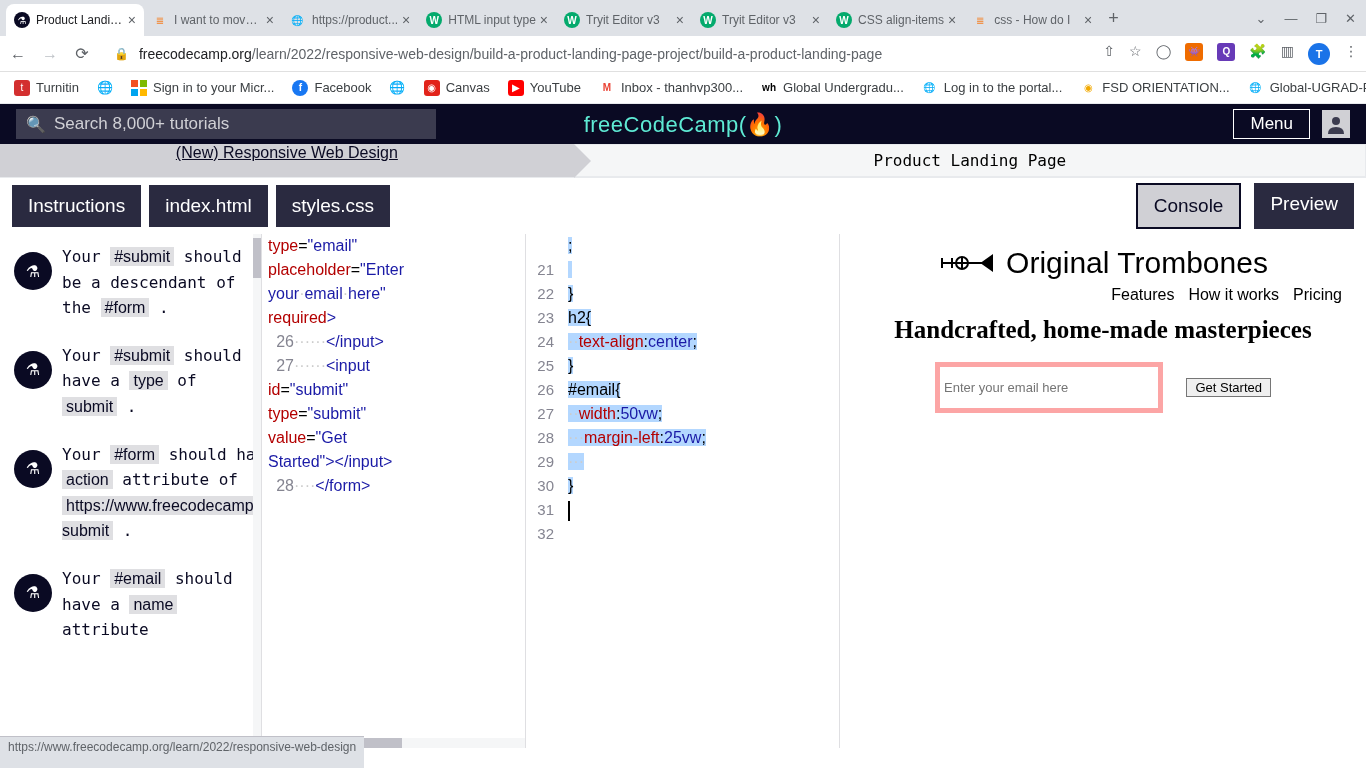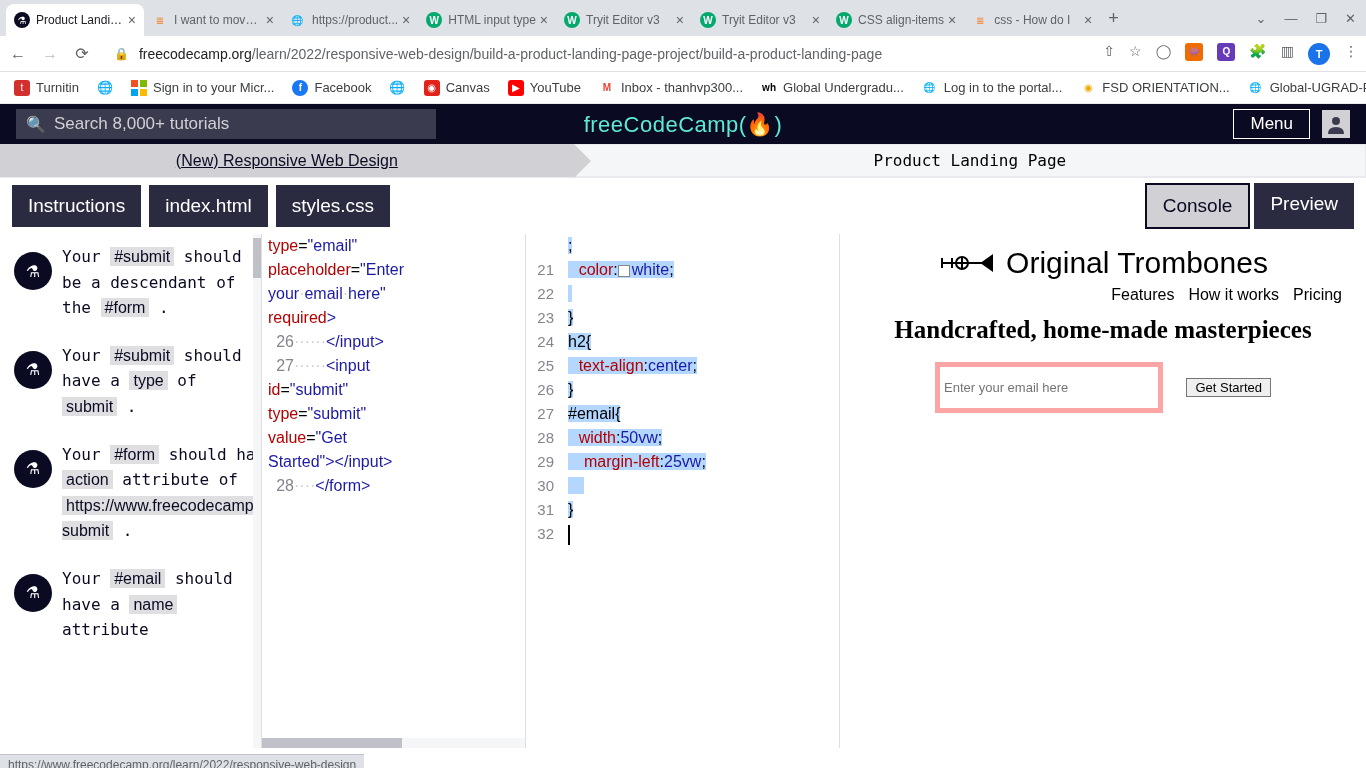--- a/index.html
+++ b/index.html
@@ -44,7 +44,7 @@
 
 
 .fcc-breadcrumb{background:#fff;height:34px;display:flex;border-bottom:1px solid #e8eaed}
-.crumb-left{flex:0 0 42%;background:#d0d0d5;display:flex;align-items:center;justify-content:center;position:relative;font-family:monospace;font-size:16px}
+.crumb-left{flex:0 0 42%;background:#d0d0d5;display:flex;justify-content:center;position:relative;font-family:monospace;font-size:16px}
 .crumb-left::after{content:'';position:absolute;right:-17px;top:0;border-left:17px solid #d0d0d5;border-top:17px solid transparent;border-bottom:17px solid transparent}
 .crumb-left a{color:#0a0a23;text-decoration:underline}
 .crumb-right{flex:1;background:#f5f6f7;display:flex;align-items:center;justify-content:center;font-family:monospace;font-size:16px;border:1px solid #e8eaed}

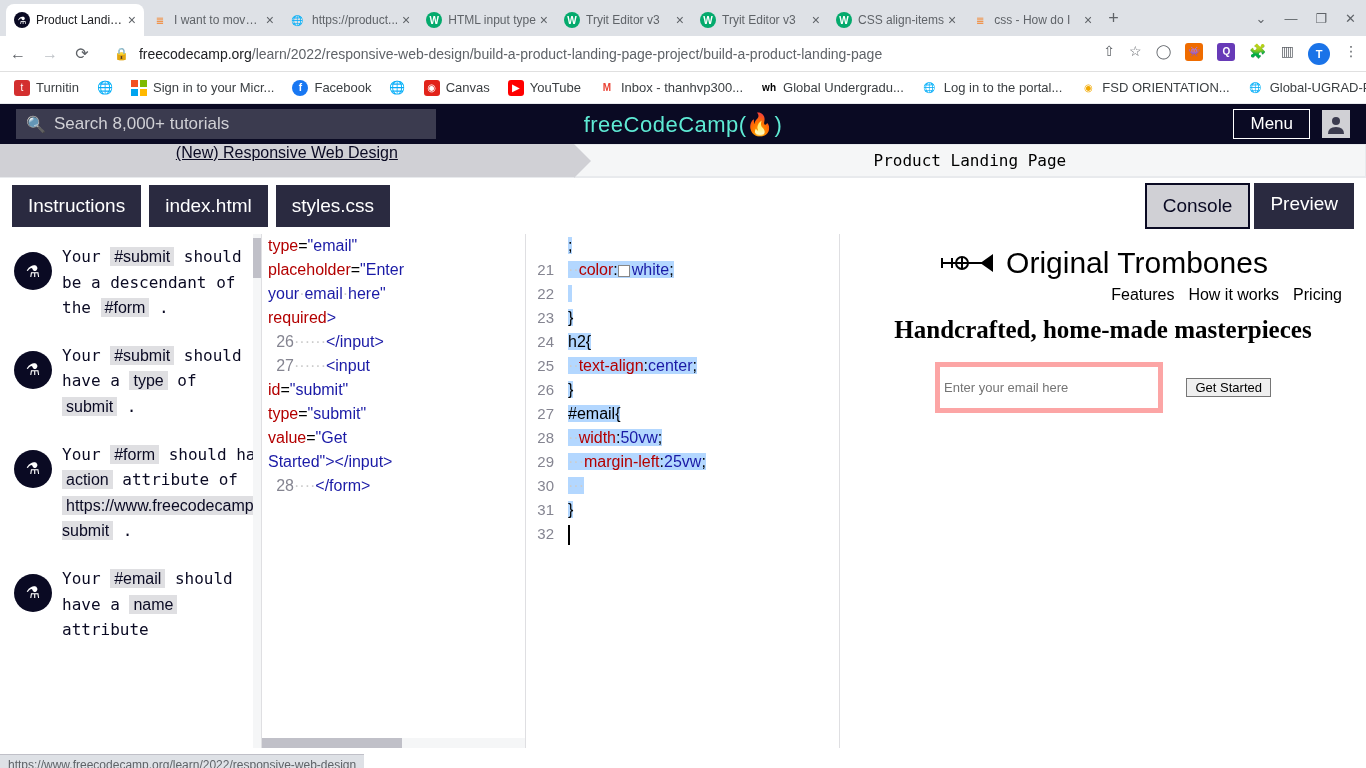--- a/index.html
+++ b/index.html
@@ -53,7 +53,7 @@
 .editor-tabs{background:#fff;height:56px;display:flex;align-items:center;padding:0 12px;gap:8px}
 .etab{background:#2a2a40;color:#fff;padding:10px 16px;font-family:Liberation Sans, sans-serif;font-size:19px;cursor:pointer}
 .etab.light{background:#d0d0d5;color:#0a0a23;border:2px solid #0a0a23}
-.right-tabs{margin-left:auto;display:flex;gap:4px}
+.right-tabs{margin-left:auto;display:flex;gap:13px}
 
 
 .workspace{display:flex;height:calc(768px - 36px - 36px - 32px - 40px - 34px - 56px - 20px);background:#fff}

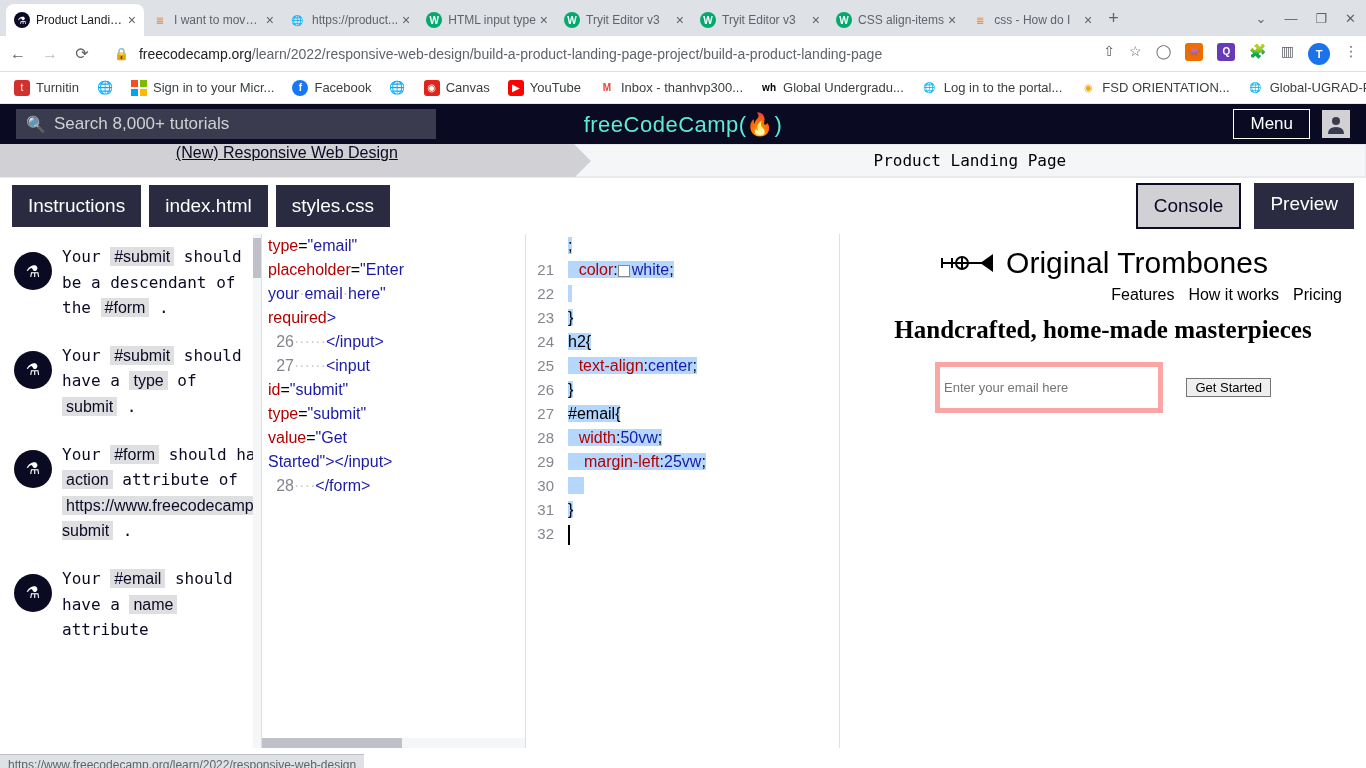--- a/index.html
+++ b/index.html
@@ -322,7 +322,6 @@
       </div>
     <div class="code-body" id="css-body">
         <div class="line"><span class="highlight">;</span></div>
-        <div class="line"><span class="highlight"><span class="dots">··</span><span class="prop">color</span>:<span class="cssval"><span class="colorbox"></span>white</span>;</span></div>
         <div class="line"><span class="highlight">&nbsp;</span></div>
         <div class="line"><span class="highlight">}</span></div>
         <div class="line"><span class="highlight"><span class="dots"></span><span class="sel">h2</span>{</span></div>

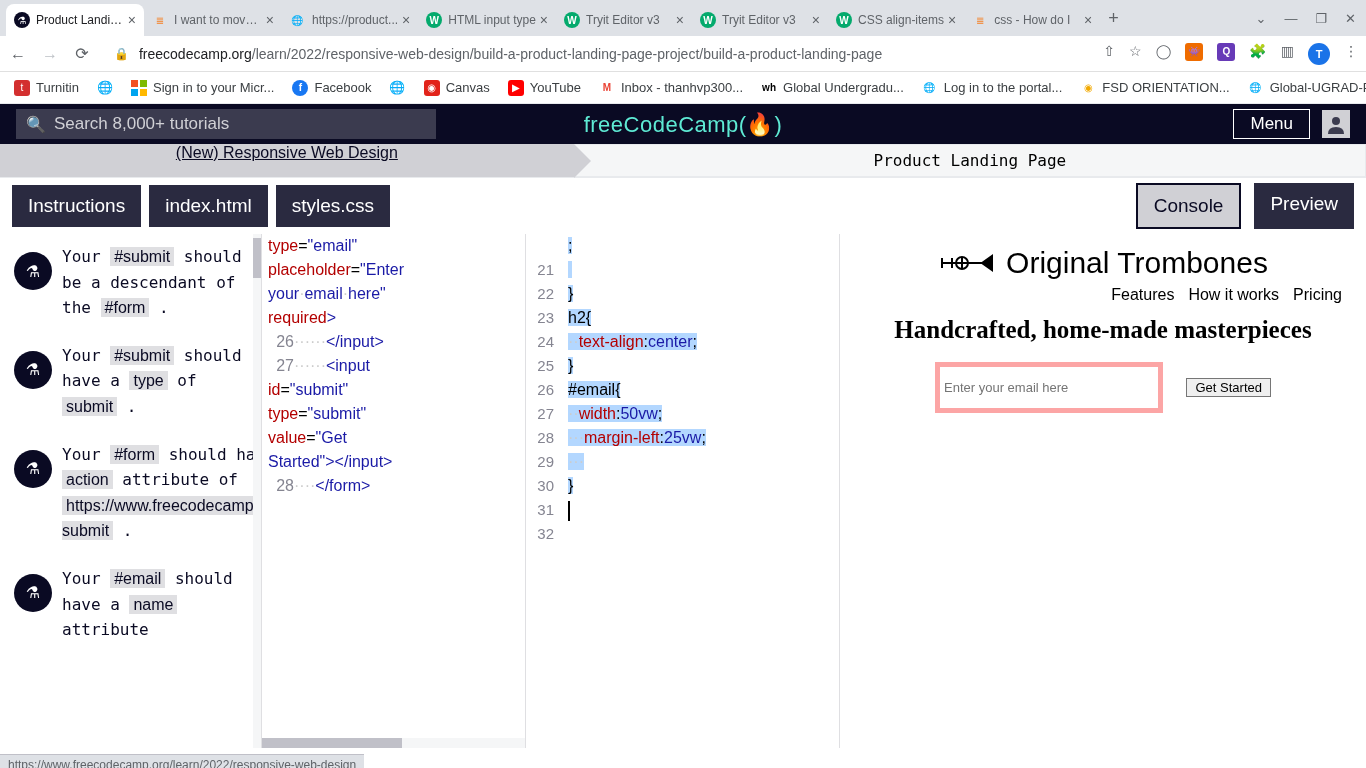--- a/index.html
+++ b/index.html
@@ -96,7 +96,7 @@
 .prev-email{width:228px;padding:13px 4px;font-size:13px;border:5px solid #fca5a5}
 .prev-submit{padding:1px 8px;font-size:13px;border:1px solid #767676;background:#efefef;cursor:pointer;margin-left:19px}
 
-.status-bar{position:absolute;bottom:0;left:0;background:#dee1e6;font-size:12px;color:#5f6368;padding:3px 8px;border-top:1px solid #c0c0c8;height:14px}
+.status-bar{position:absolute;bottom:0;left:0;background:#dee1e6;font-size:12px;color:#5f6368;padding:3px 8px;border-top:1px solid #c0c0c8;height:32px}
 
 svg{display:block}
 </style>

